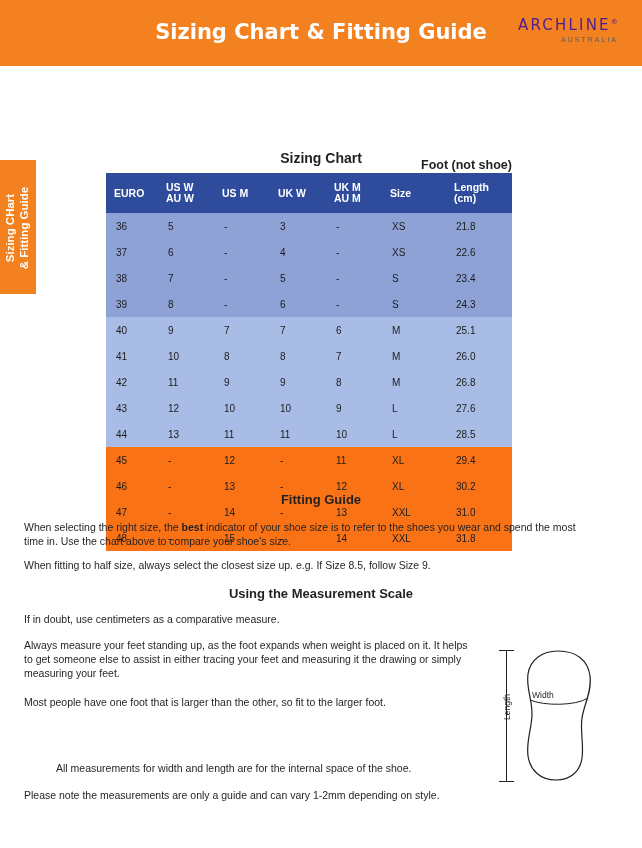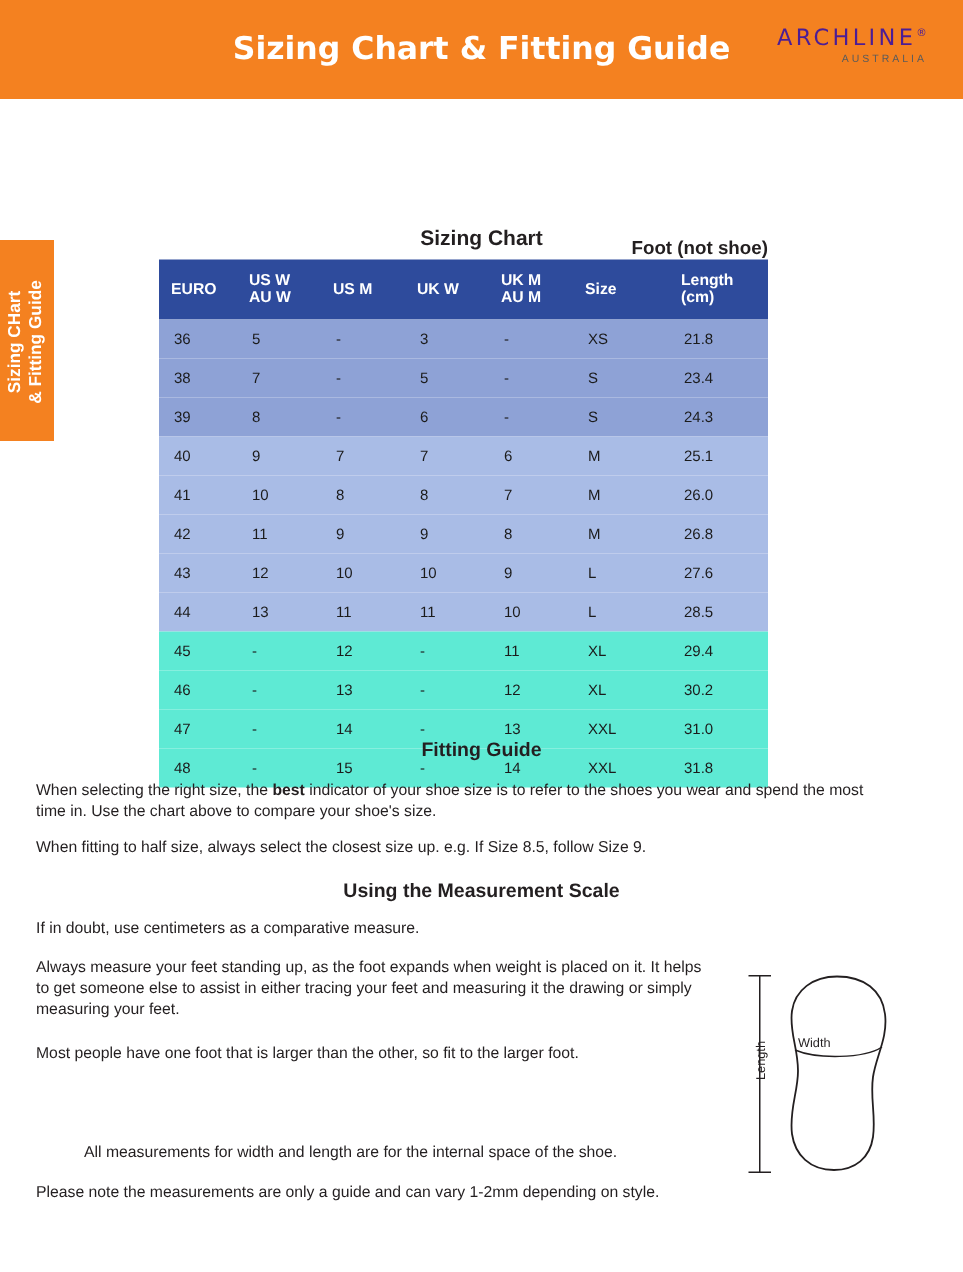--- a/index.html
+++ b/index.html
@@ -281,6 +281,15 @@
         <td class="len">21.8</td>
       </tr>
       <tr class="band-a">
+        <td>37</td>
+        <td>6</td>
+        <td>-</td>
+        <td>4</td>
+        <td>-</td>
+        <td>XS</td>
+        <td class="len">22.6</td>
+      </tr>
+      <tr class="band-a">
         <td>38</td>
         <td>7</td>
         <td>-</td>

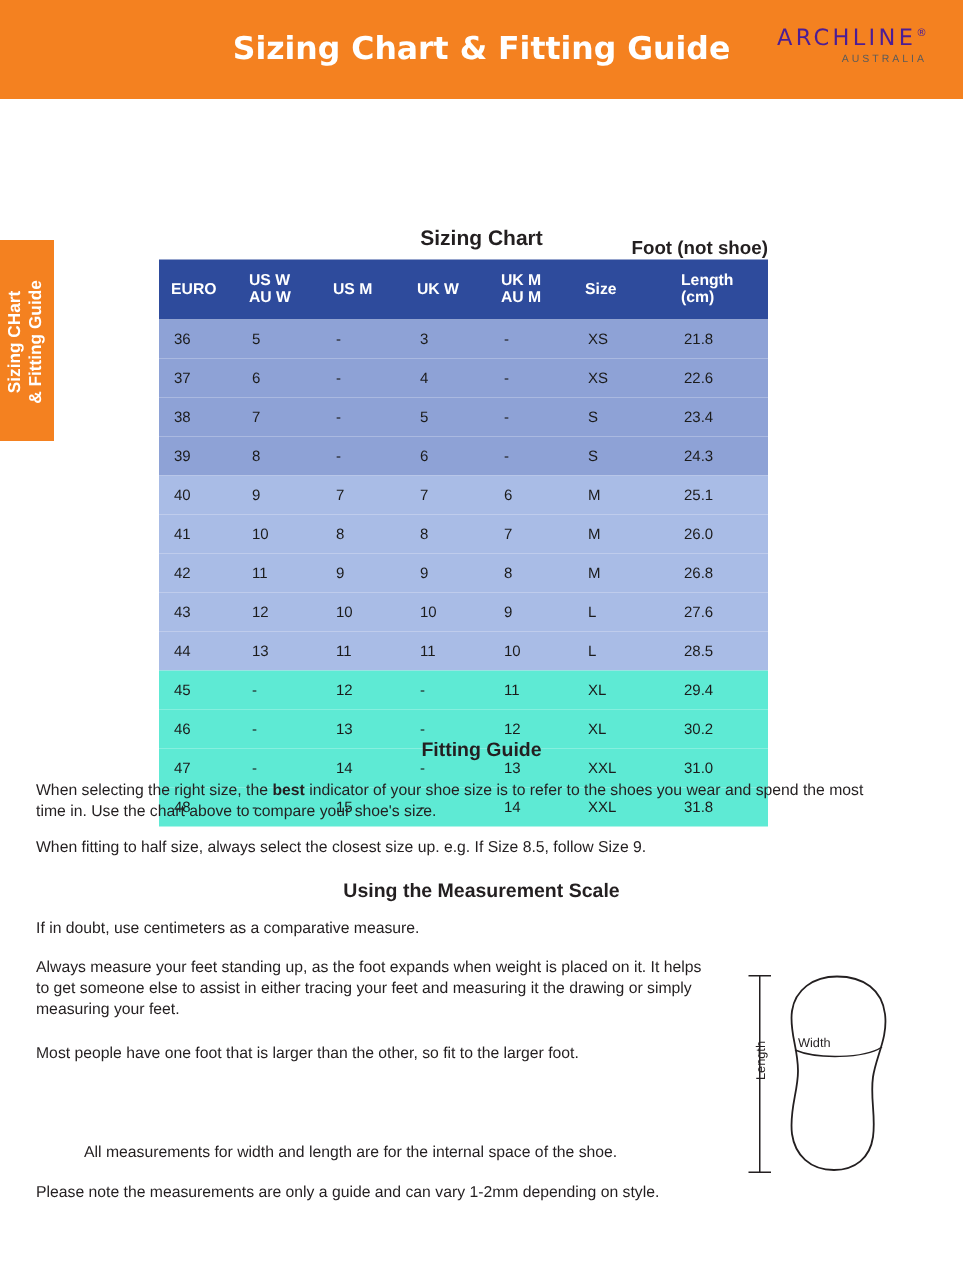--- a/index.html
+++ b/index.html
@@ -154,7 +154,7 @@
   }
   tr.band-a td { background: #8ea2d6; }
   tr.band-b td { background: #a9bce6; }
-  tr.band-c td { background: #5eead4; }
+  tr.band-c td { background: #f97316; }
 
   
   .section-title {

